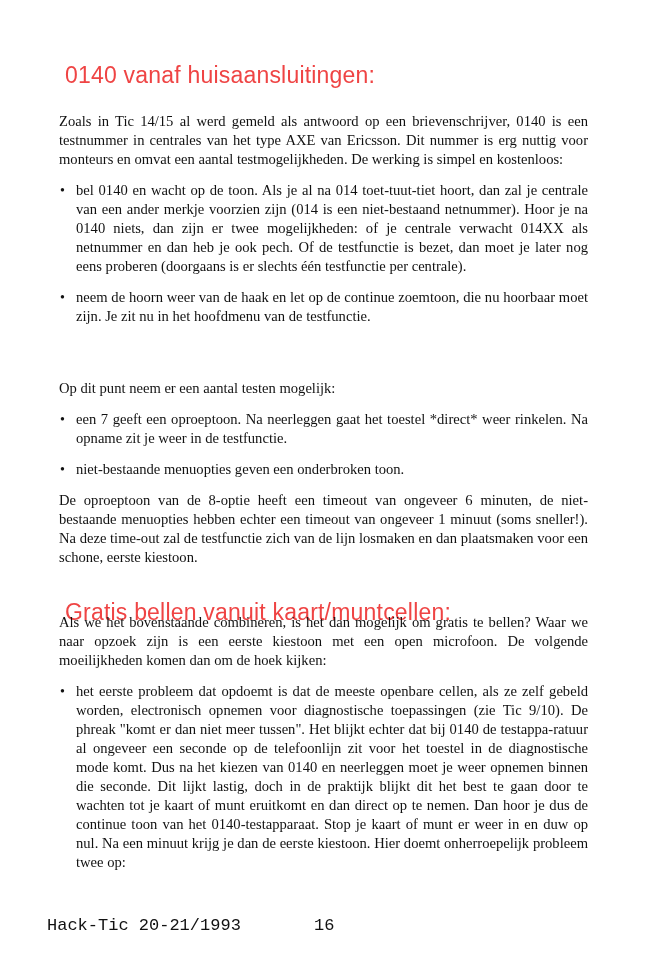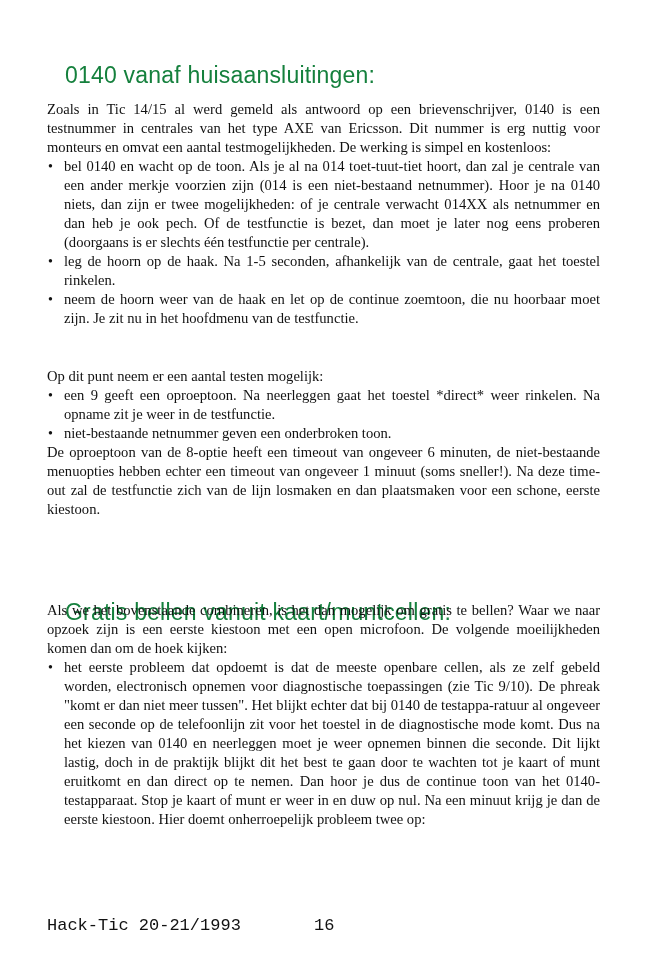--- a/index.html
+++ b/index.html
@@ -12,7 +12,7 @@
     margin: 0;
     padding-left: 18px;
     letter-spacing: 0.2px;
-    color: #15803d;
+    color: #ef4444;
     text-align: right;
   }
   #h1a { position: absolute; top: 62px; }

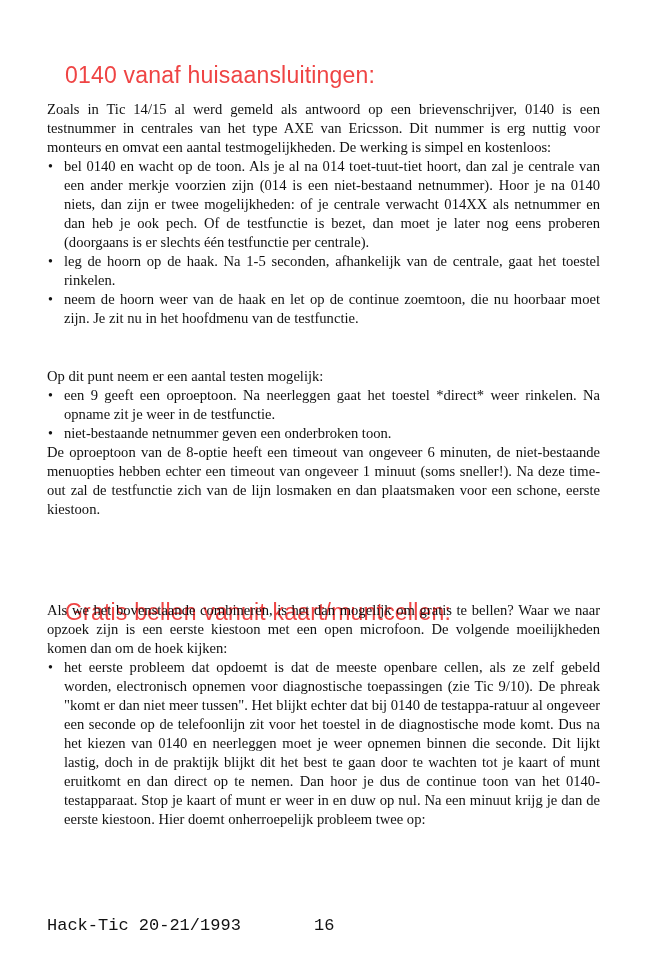--- a/index.html
+++ b/index.html
@@ -22,7 +22,7 @@
     font-family: "Liberation Serif", serif;
     font-size: 14.6px;
     line-height: 19px;
-    margin: 0;
+    margin: 12px;
     text-align: justify;
   }
   ul { list-style: none; margin: 0; padding: 0; }

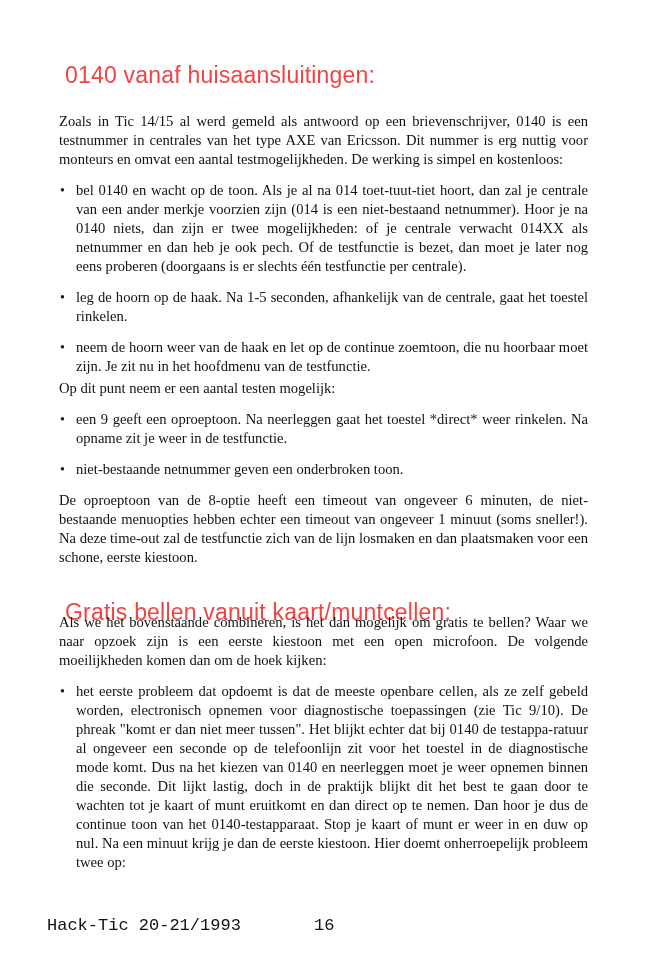--- a/index.html
+++ b/index.html
@@ -50,7 +50,6 @@
     <p>Zoals in Tic 14/15 al werd gemeld als antwoord op een brievenschrijver, 0140 is een testnummer in centrales van het type AXE van Ericsson. Dit nummer is erg nuttig voor monteurs en omvat een aantal testmogelijkheden. De werking is simpel en kostenloos:</p>
     <ul>
       <li>bel 0140 en wacht op de toon. Als je al na 014 toet-tuut-tiet hoort, dan zal je centrale van een ander merkje voorzien zijn (014 is een niet-bestaand netnummer). Hoor je na 0140 niets, dan zijn er twee mogelijkheden: of je centrale verwacht 014XX als netnummer en dan heb je ook pech. Of de testfunctie is bezet, dan moet je later nog eens proberen (doorgaans is er slechts één testfunctie per centrale).</li>
-      <li>leg de hoorn op de haak. Na 1-5 seconden, afhankelijk van de centrale, gaat het toestel rinkelen.</li>
       <li>neem de hoorn weer van de haak en let op de continue zoemtoon, die nu hoorbaar moet zijn. Je zit nu in het hoofdmenu van de testfunctie.</li>
     </ul>
   </div>

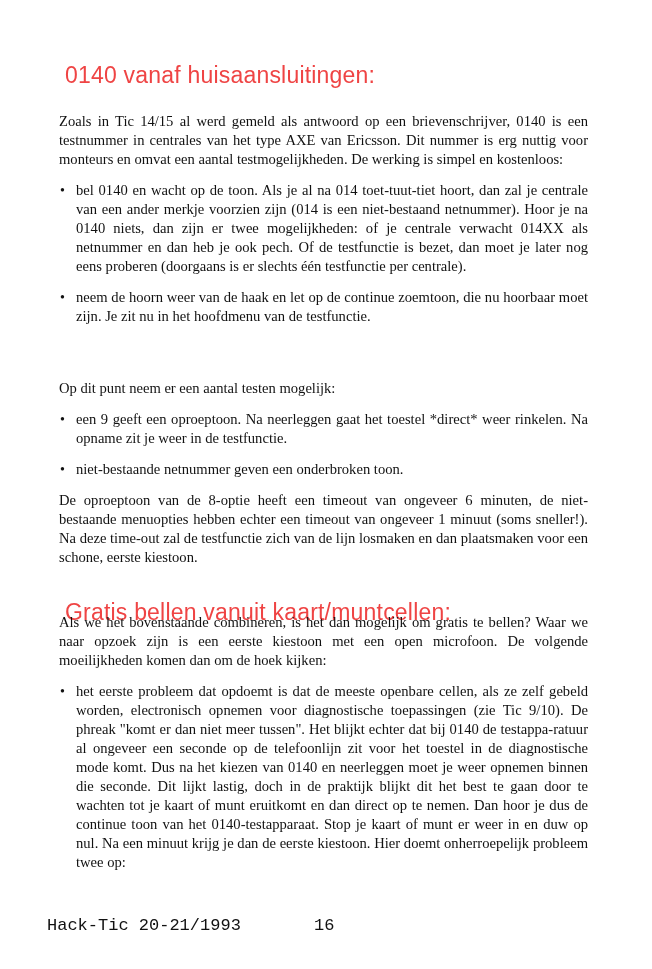--- a/index.html
+++ b/index.html
@@ -57,7 +57,7 @@
   <div class="block" style="top:367px;">
     <p>Op dit punt neem er een aantal testen mogelijk:</p>
     <ul>
-      <li>een 9 geeft een oproeptoon. Na neerleggen gaat het toestel *direct* weer rinkelen. Na opname zit je weer in de testfunctie.</li>
+      <li>een 7 geeft een oproeptoon. Na neerleggen gaat het toestel *direct* weer rinkelen. Na opname zit je weer in de testfunctie.</li>
       <li>niet-bestaande netnummer geven een onderbroken toon.</li>
     </ul>
     <p>De oproeptoon van de 8-optie heeft een timeout van ongeveer 6 minuten, de niet-bestaande menuopties hebben echter een timeout van ongeveer 1 minuut (soms sneller!). Na deze time-out zal de testfunctie zich van de lijn losmaken en dan plaatsmaken voor een schone, eerste kiestoon.</p>

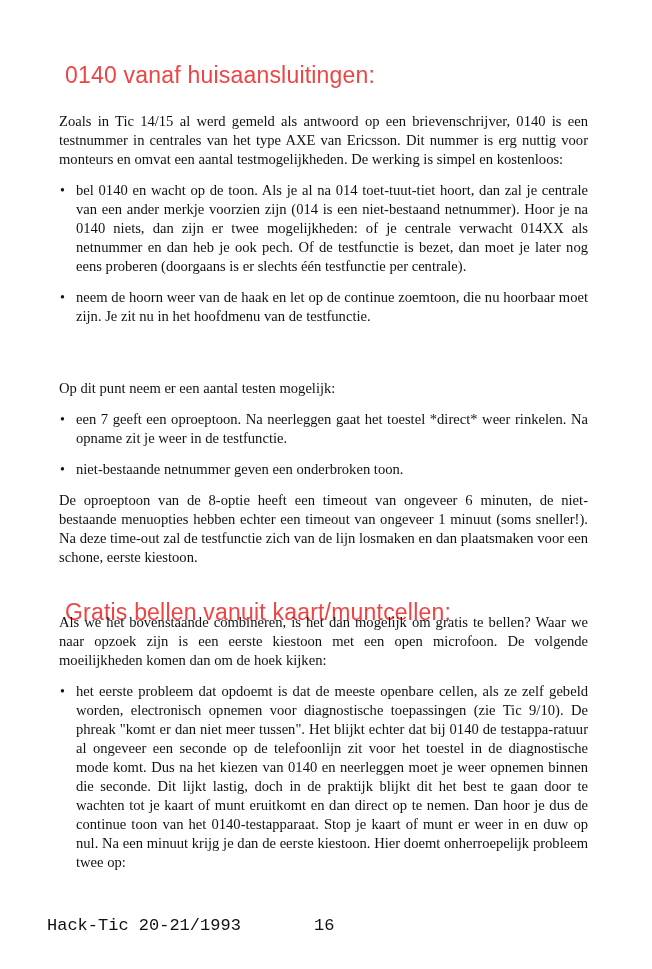--- a/index.html
+++ b/index.html
@@ -58,7 +58,7 @@
     <p>Op dit punt neem er een aantal testen mogelijk:</p>
     <ul>
       <li>een 7 geeft een oproeptoon. Na neerleggen gaat het toestel *direct* weer rinkelen. Na opname zit je weer in de testfunctie.</li>
-      <li>niet-bestaande netnummer geven een onderbroken toon.</li>
+      <li>niet-bestaande menuopties geven een onderbroken toon.</li>
     </ul>
     <p>De oproeptoon van de 8-optie heeft een timeout van ongeveer 6 minuten, de niet-bestaande menuopties hebben echter een timeout van ongeveer 1 minuut (soms sneller!). Na deze time-out zal de testfunctie zich van de lijn losmaken en dan plaatsmaken voor een schone, eerste kiestoon.</p>
   </div>

